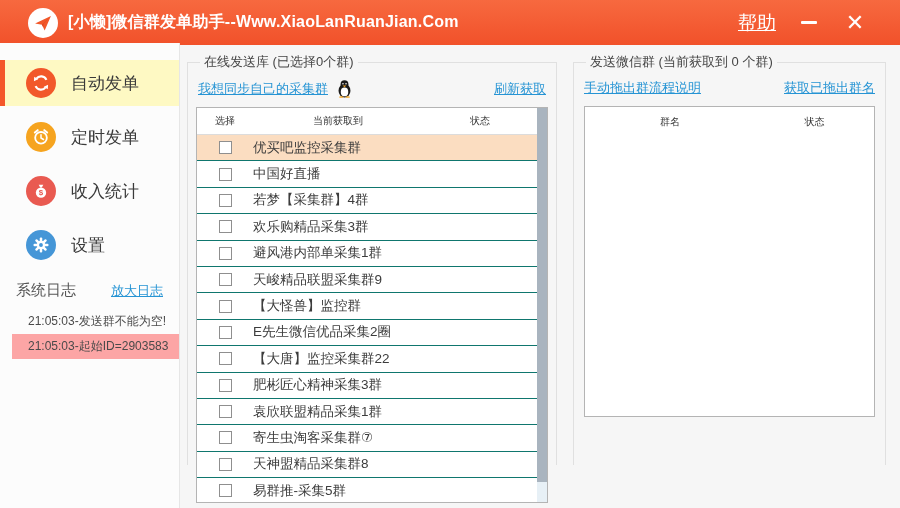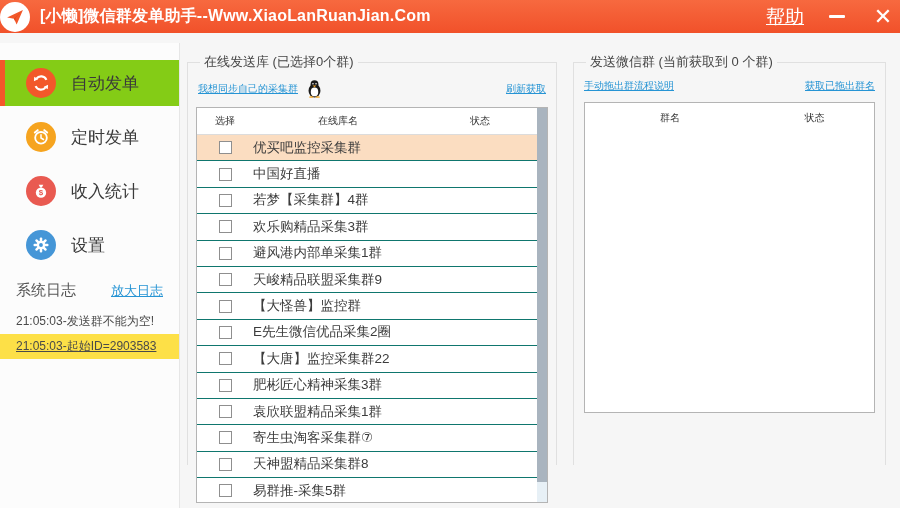--- a/index.html
+++ b/index.html
@@ -8,9 +8,9 @@
 
   
   .titlebar {
-    position:absolute; left:0; top:0; width:900px; height:33px;
+    position:absolute; left:0; top:0; width:900px; height:45px;
     background:linear-gradient(180deg,#f7693f 0%, #f1512a 100%);
-    display:flex; align-items:center; padding:0 0;
+    display:flex; align-items:center; padding:0 28px;
   }
   .logo-circle {
     width:30px; height:30px; border-radius:50%; background:#fff;

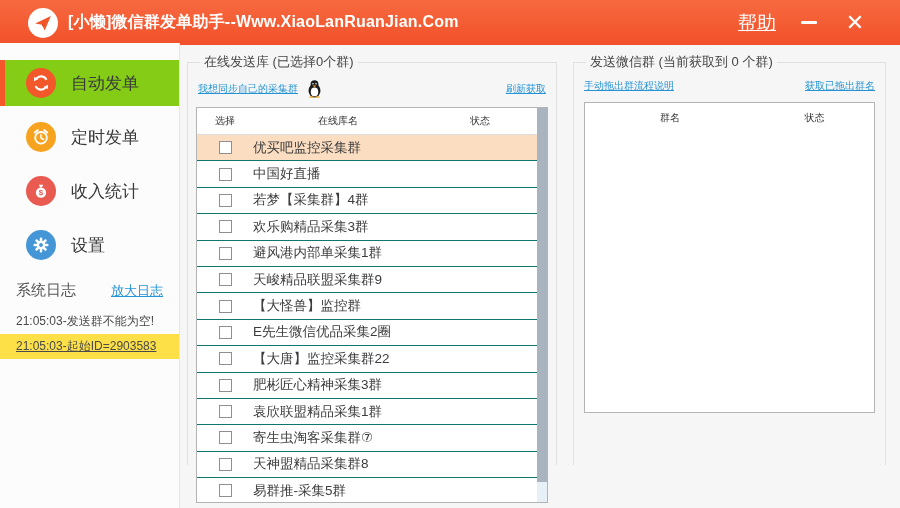--- a/index.html
+++ b/index.html
@@ -33,7 +33,7 @@
     position:relative; height:46px; margin-bottom:8px;
     display:flex; align-items:center; padding-left:26px; cursor:pointer;
   }
-  .menu-item.active { background:#84cc16; }
+  .menu-item.active { background:#fef9c3; }
   .menu-item.active::before {
     content:""; position:absolute; left:0; top:0; bottom:0; width:5px; background:#f4572a;
   }

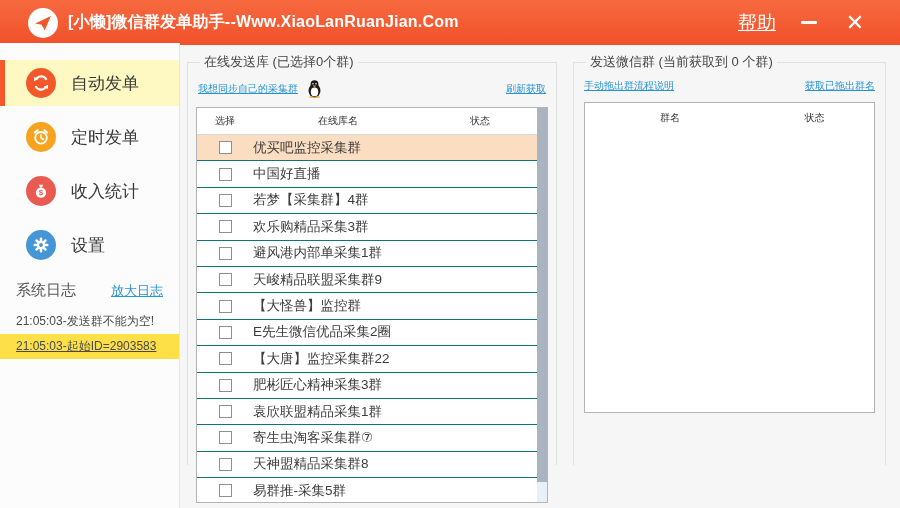--- a/index.html
+++ b/index.html
@@ -62,7 +62,7 @@
 
   .links-row { display:flex; justify-content:space-between; align-items:center; margin:2px 2px 9px 2px; }
   .links-left { display:flex; align-items:center; }
-  .blue-link { font-size:10px; color:#2694d4; text-decoration:underline; cursor:pointer; white-space:nowrap; }
+  .blue-link { font-size:13px; color:#2694d4; text-decoration:underline; cursor:pointer; white-space:nowrap; }
   .penguin { margin-left:8px; width:17px; height:19px; }
 
   .data-table { position:relative; border:1px solid #b4b4b4; background:#fff; overflow:hidden; }

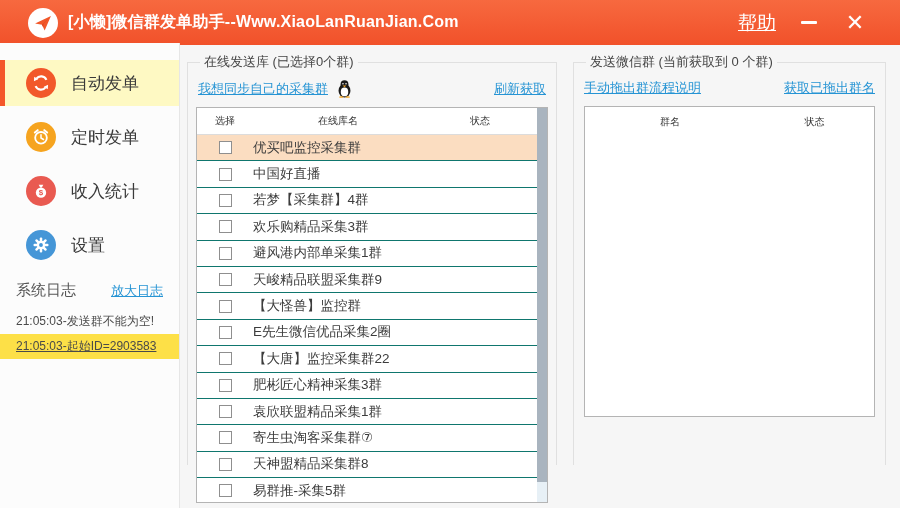--- a/index.html
+++ b/index.html
@@ -185,7 +185,7 @@
   <div class="data-table table-online">
     <div class="thead thead-online" id="online-thead">
         <span class="th">选择</span>
-        <span class="th">在线库名</span>
+        <span class="th">当前获取到</span>
         <span class="th">状态</span>
       </div>
     <div class="tbody-online" id="online-tbody">

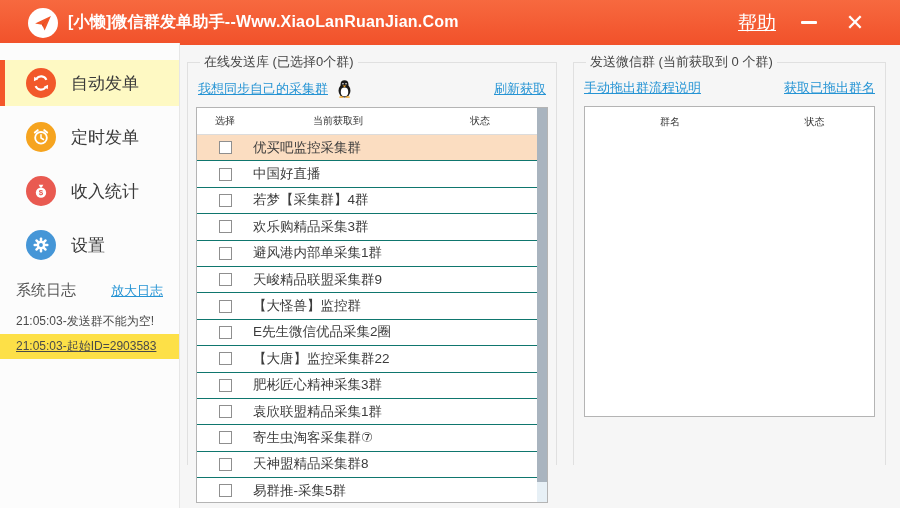--- a/index.html
+++ b/index.html
@@ -48,7 +48,7 @@
   .log-title { font-size:15px; color:#555; }
   .log-zoom { font-size:13px; color:#2694d4; text-decoration:underline; cursor:pointer; }
   .log-entries { margin-top:9px; }
-  .log-entry { height:25px; line-height:25px; padding-left:16px; font-size:12px; color:#4a4a4a; white-space:nowrap; }
+  .log-entry { height:25px; line-height:25px; padding-left:16px; font-size:12px; color:#4a4a4a; white-space:nowrap;margin-left:12px; }
   .log-entry.hl { background:#fde047;text-decoration:underline; }
 
   

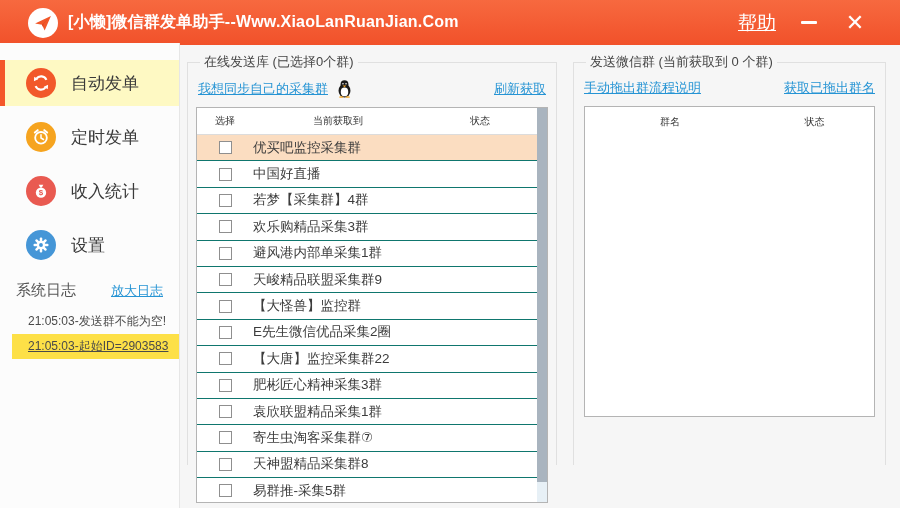--- a/index.html
+++ b/index.html
@@ -49,7 +49,7 @@
   .log-zoom { font-size:13px; color:#2694d4; text-decoration:underline; cursor:pointer; }
   .log-entries { margin-top:9px; }
   .log-entry { height:25px; line-height:25px; padding-left:16px; font-size:12px; color:#4a4a4a; white-space:nowrap;margin-left:12px; }
-  .log-entry.hl { background:#fde047;text-decoration:underline; }
+  .log-entry.hl { background:#fca5a5; }
 
   
   fieldset.panel {

